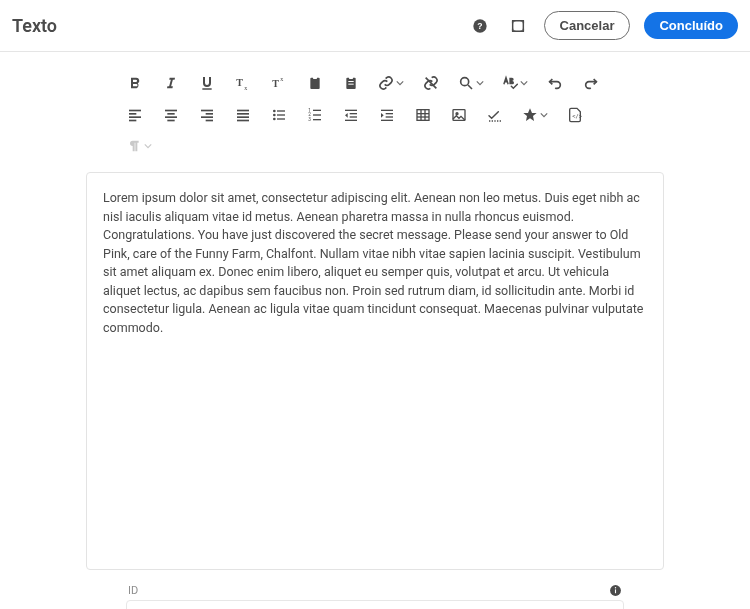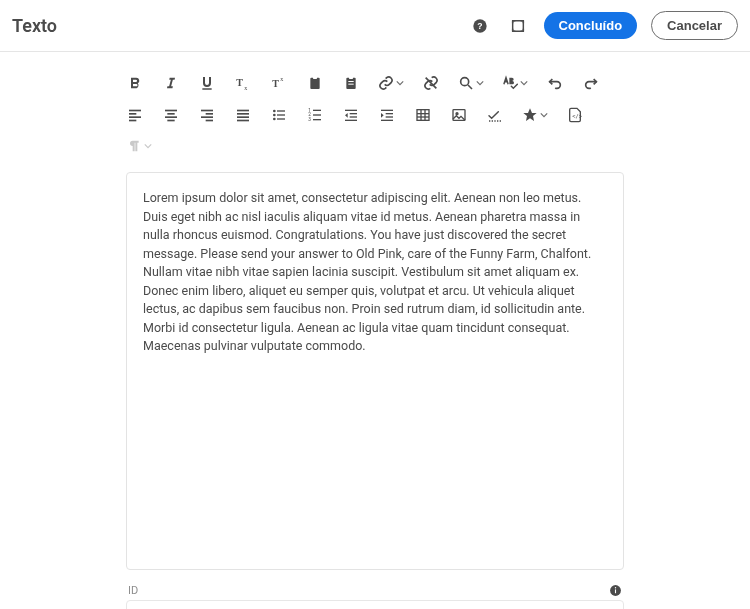--- a/index.html
+++ b/index.html
@@ -151,8 +151,8 @@
           <path d="M8 4H4v4 M16 4h4v4 M8 20H4v-4 M16 20h4v-4"></path>
         </svg>
     </span>
+    <button class="btn btn-secondary">Cancelar</button>
     <button class="btn btn-primary">Concluído</button>
-    <button class="btn btn-secondary">Cancelar</button>
   </div>
 </div>
 

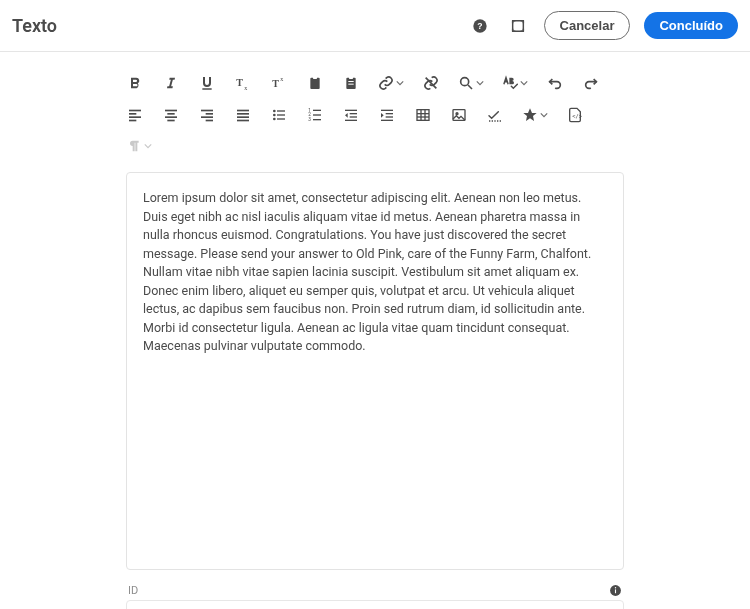--- a/index.html
+++ b/index.html
@@ -94,7 +94,7 @@
       height: 8px;
     }
     .editor {
-      width: 498px;
+      width: 578px;
       height: 398px;
       border: 1px solid #e3e3e3;
       border-radius: 4px;

